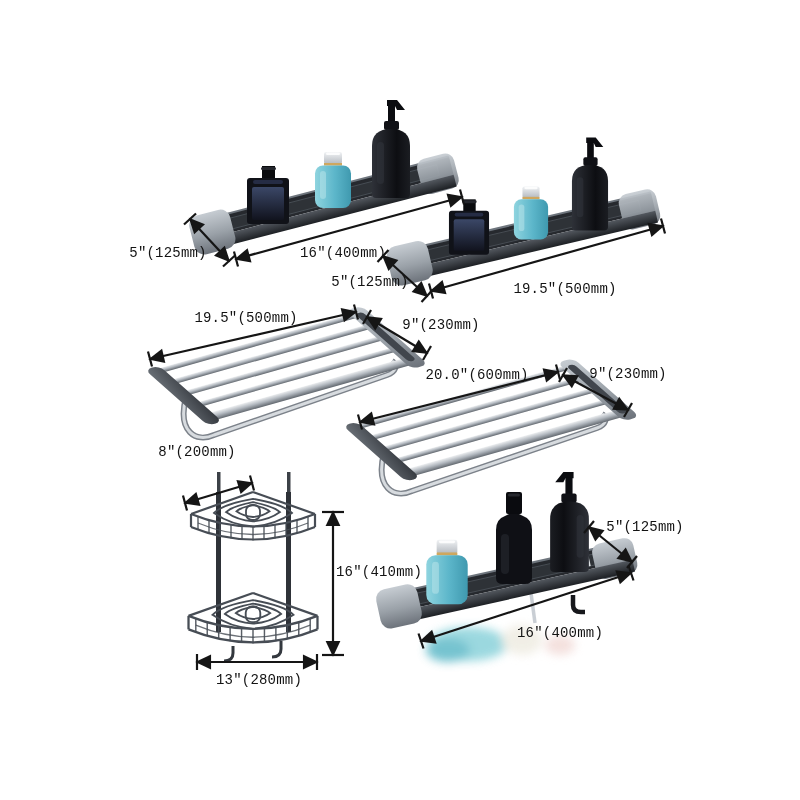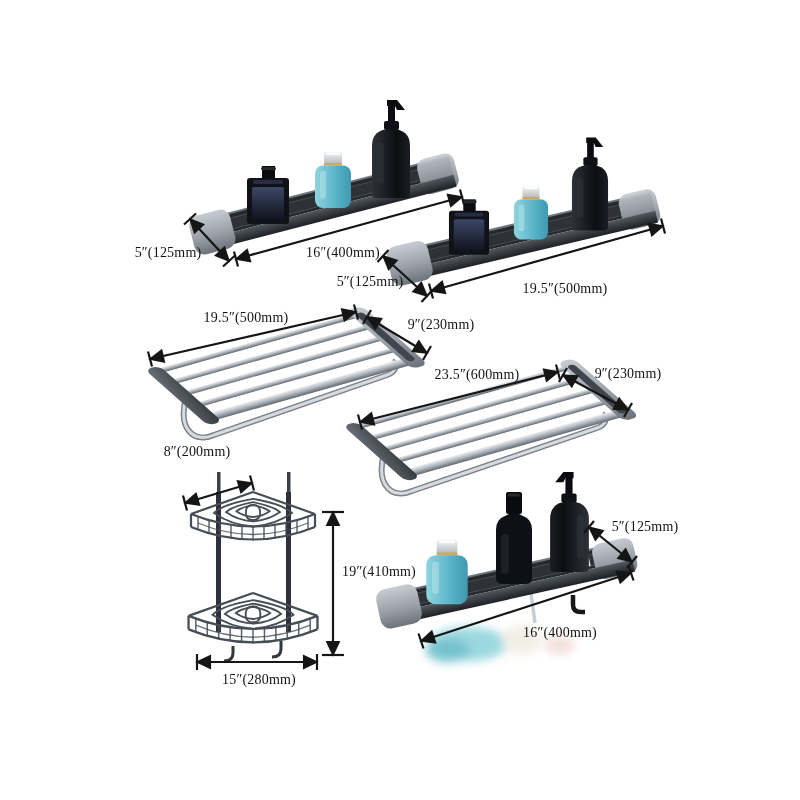--- a/index.html
+++ b/index.html
@@ -5,7 +5,7 @@
   html,body{margin:0;padding:0;background:#ffffff;}
   .canvas{
     position:relative;width:800px;height:800px;background:#ffffff;
-    overflow:hidden;font-family:Liberation Serif, serif;border-radius:22px;
+    overflow:hidden;font-family:Liberation Mono, monospace;border-radius:22px;
   }
   .art{position:absolute;left:0;top:0;}
   .dim-label{

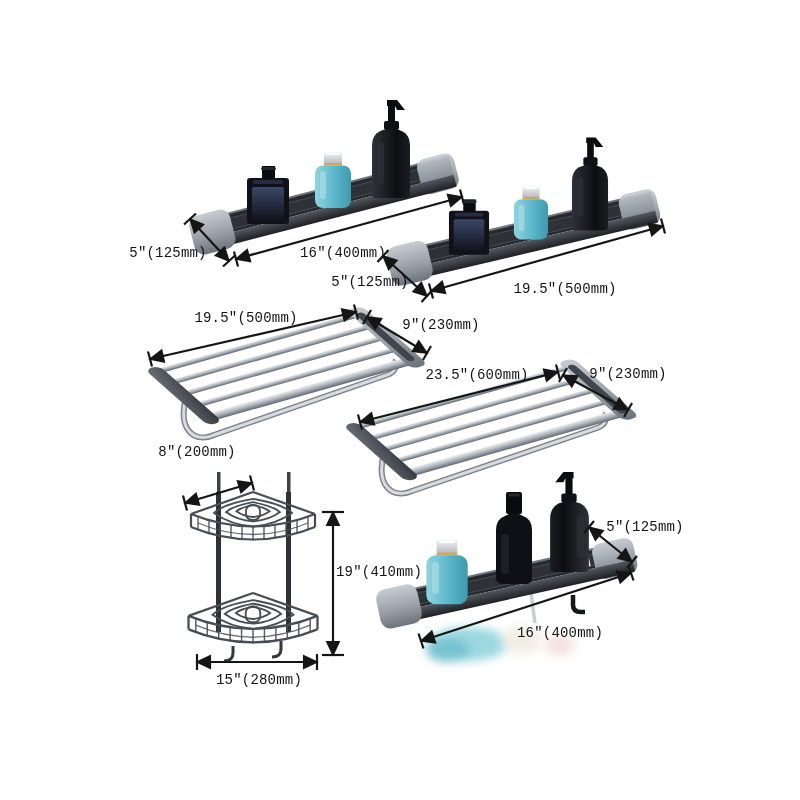--- a/index.html
+++ b/index.html
@@ -292,7 +292,7 @@
   <div class="dim-label" style="left:565px;top:289px">19.5″(500mm)</div>
   <div class="dim-label" style="left:246px;top:318px">19.5″(500mm)</div>
   <div class="dim-label" style="left:441px;top:325px">9″(230mm)</div>
-  <div class="dim-label" style="left:477px;top:375px">23.5″(600mm)</div>
+  <div class="dim-label" style="left:477px;top:375px">20.0″(600mm)</div>
   <div class="dim-label" style="left:628px;top:374px">9″(230mm)</div>
   <div class="dim-label" style="left:197px;top:452px">8″(200mm)</div>
   <div class="dim-label" style="left:379px;top:572px">19″(410mm)</div>

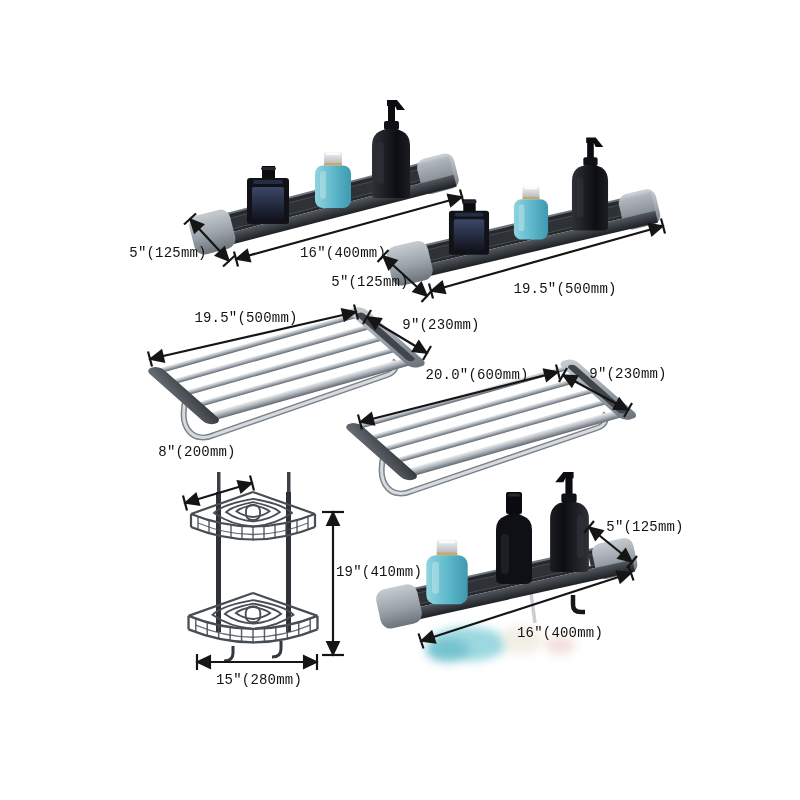--- a/index.html
+++ b/index.html
@@ -295,7 +295,7 @@
   <div class="dim-label" style="left:477px;top:375px">20.0″(600mm)</div>
   <div class="dim-label" style="left:628px;top:374px">9″(230mm)</div>
   <div class="dim-label" style="left:197px;top:452px">8″(200mm)</div>
-  <div class="dim-label" style="left:379px;top:572px">19″(410mm)</div>
+  <div class="dim-label" style="left:379px;top:572px">16″(410mm)</div>
   <div class="dim-label" style="left:259px;top:680px">15″(280mm)</div>
   <div class="dim-label" style="left:645px;top:527px">5″(125mm)</div>
   <div class="dim-label" style="left:560px;top:633px">16″(400mm)</div>

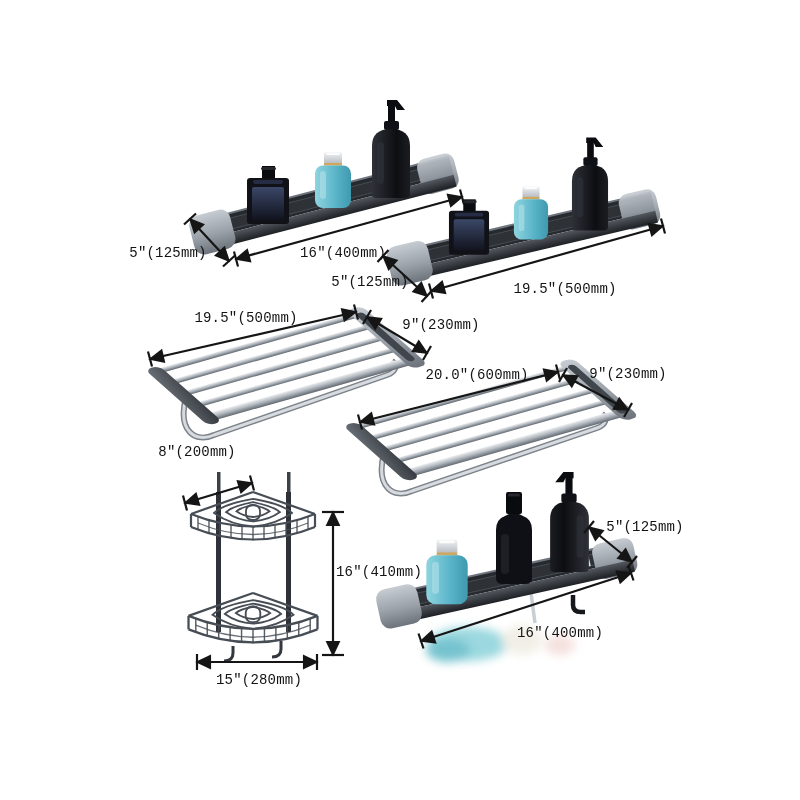--- a/index.html
+++ b/index.html
@@ -296,7 +296,7 @@
   <div class="dim-label" style="left:628px;top:374px">9″(230mm)</div>
   <div class="dim-label" style="left:197px;top:452px">8″(200mm)</div>
   <div class="dim-label" style="left:379px;top:572px">16″(410mm)</div>
-  <div class="dim-label" style="left:259px;top:680px">15″(280mm)</div>
+  <div class="dim-label" style="left:259px;top:680px">13″(280mm)</div>
   <div class="dim-label" style="left:645px;top:527px">5″(125mm)</div>
   <div class="dim-label" style="left:560px;top:633px">16″(400mm)</div>
 </div>

